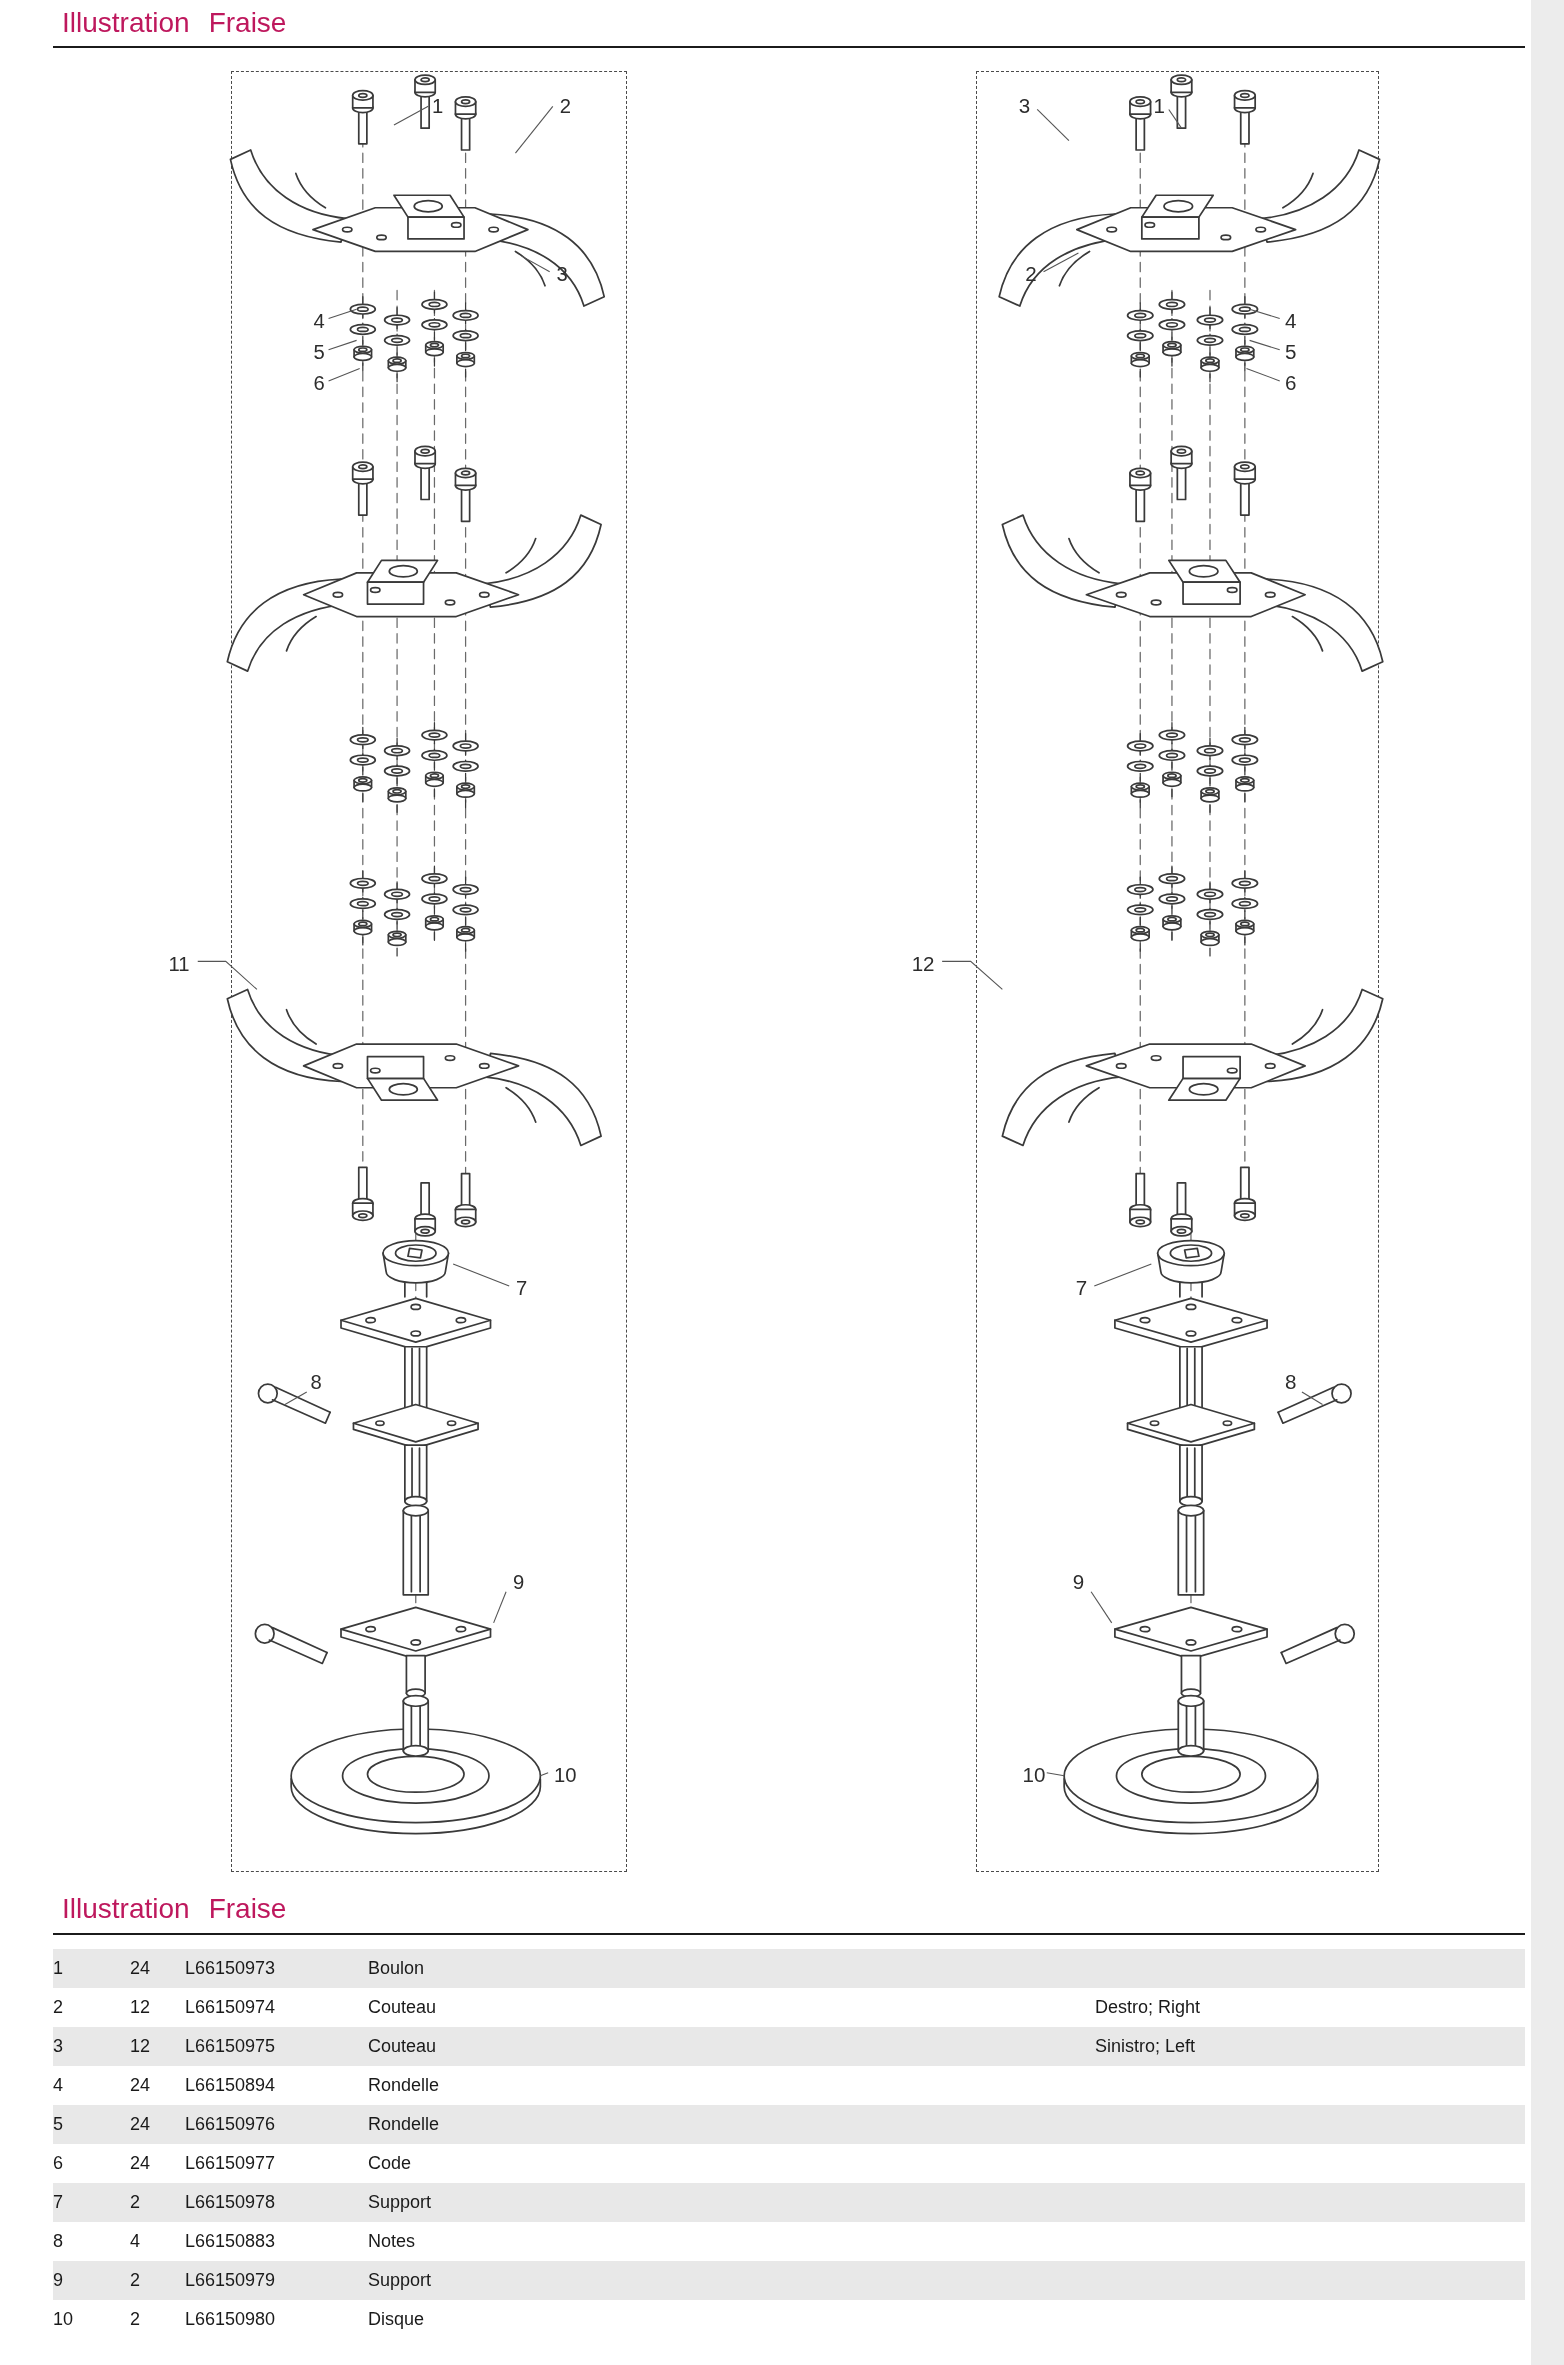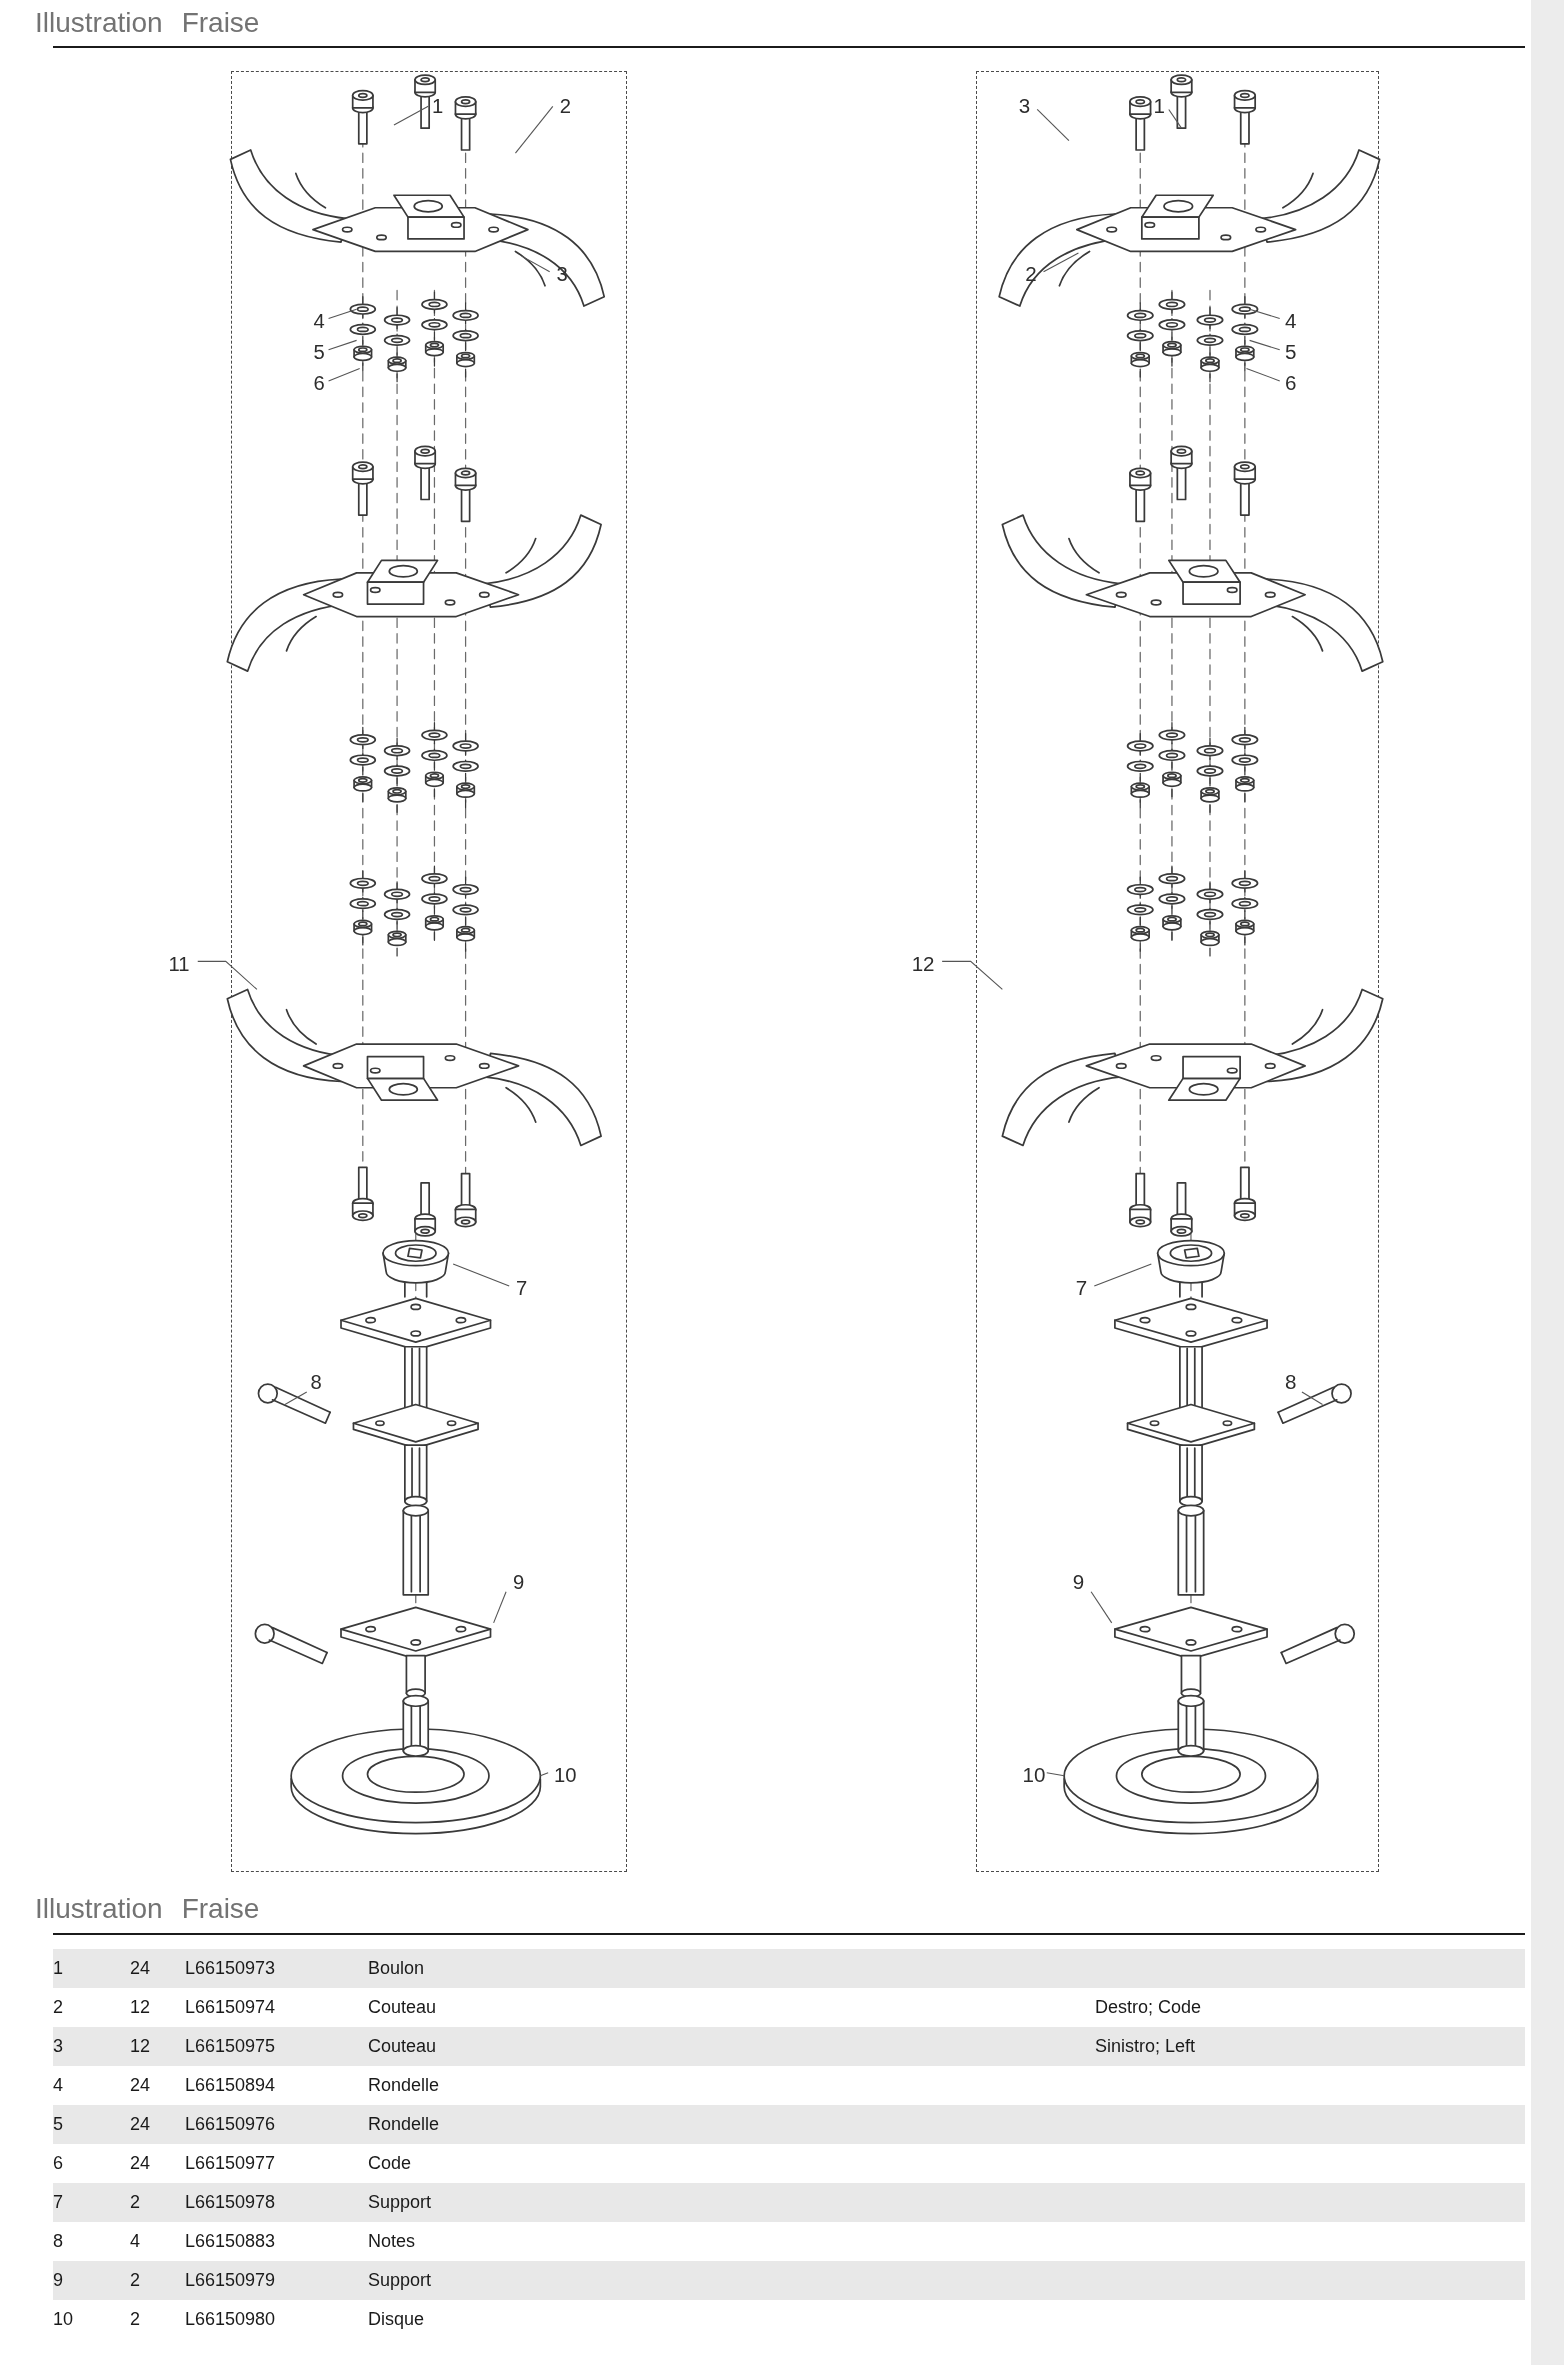--- a/index.html
+++ b/index.html
@@ -17,9 +17,9 @@
   }
   .section-title {
     position: absolute;
-    left: 35px;
+    left: 62px;
     font-size: 28px;
-    color: #737373;
+    color: #be185d;
     white-space: nowrap;
   }
   .section-title .w2 { margin-left: 19px; }

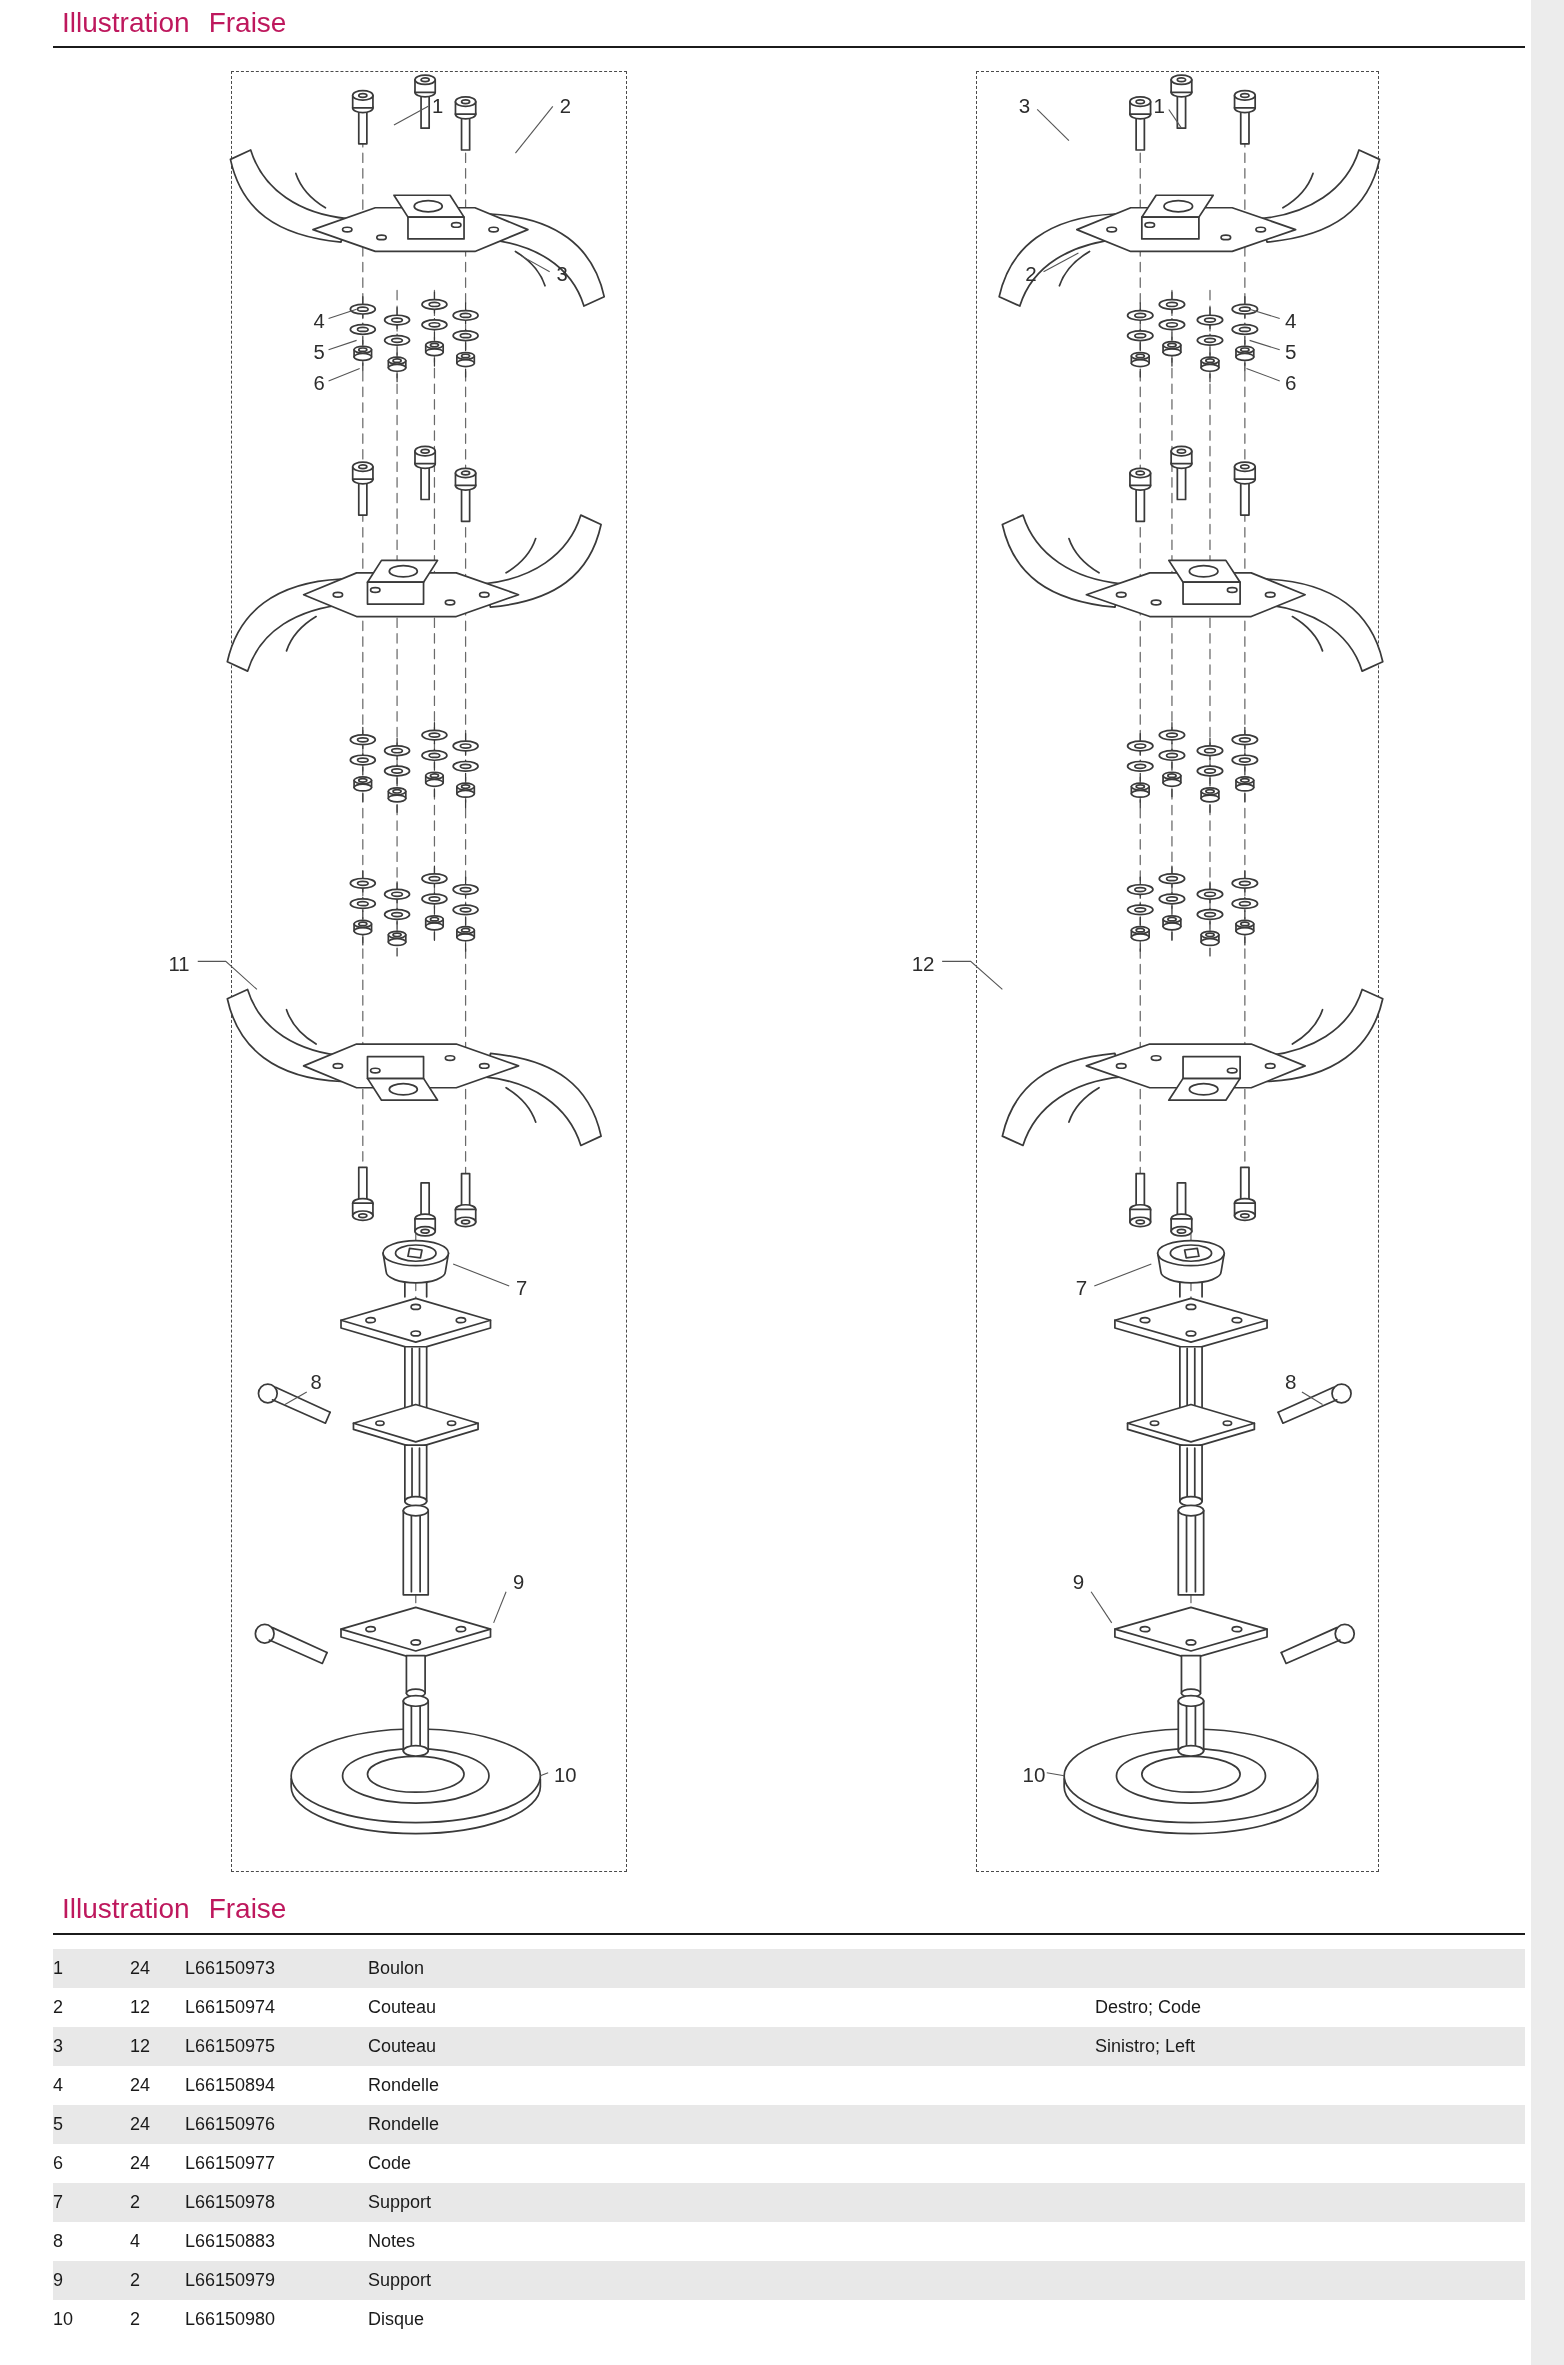--- a/index.html
+++ b/index.html
@@ -302,7 +302,7 @@
       <div class="c">Couteau</div>
       <div class="c"></div>
       <div class="c"></div>
-      <div class="c">Destro; Code</div>
+      <div class="c">Destro; Right</div>
       <div class="c"></div>
     </div>
     <div class="trow shade">

